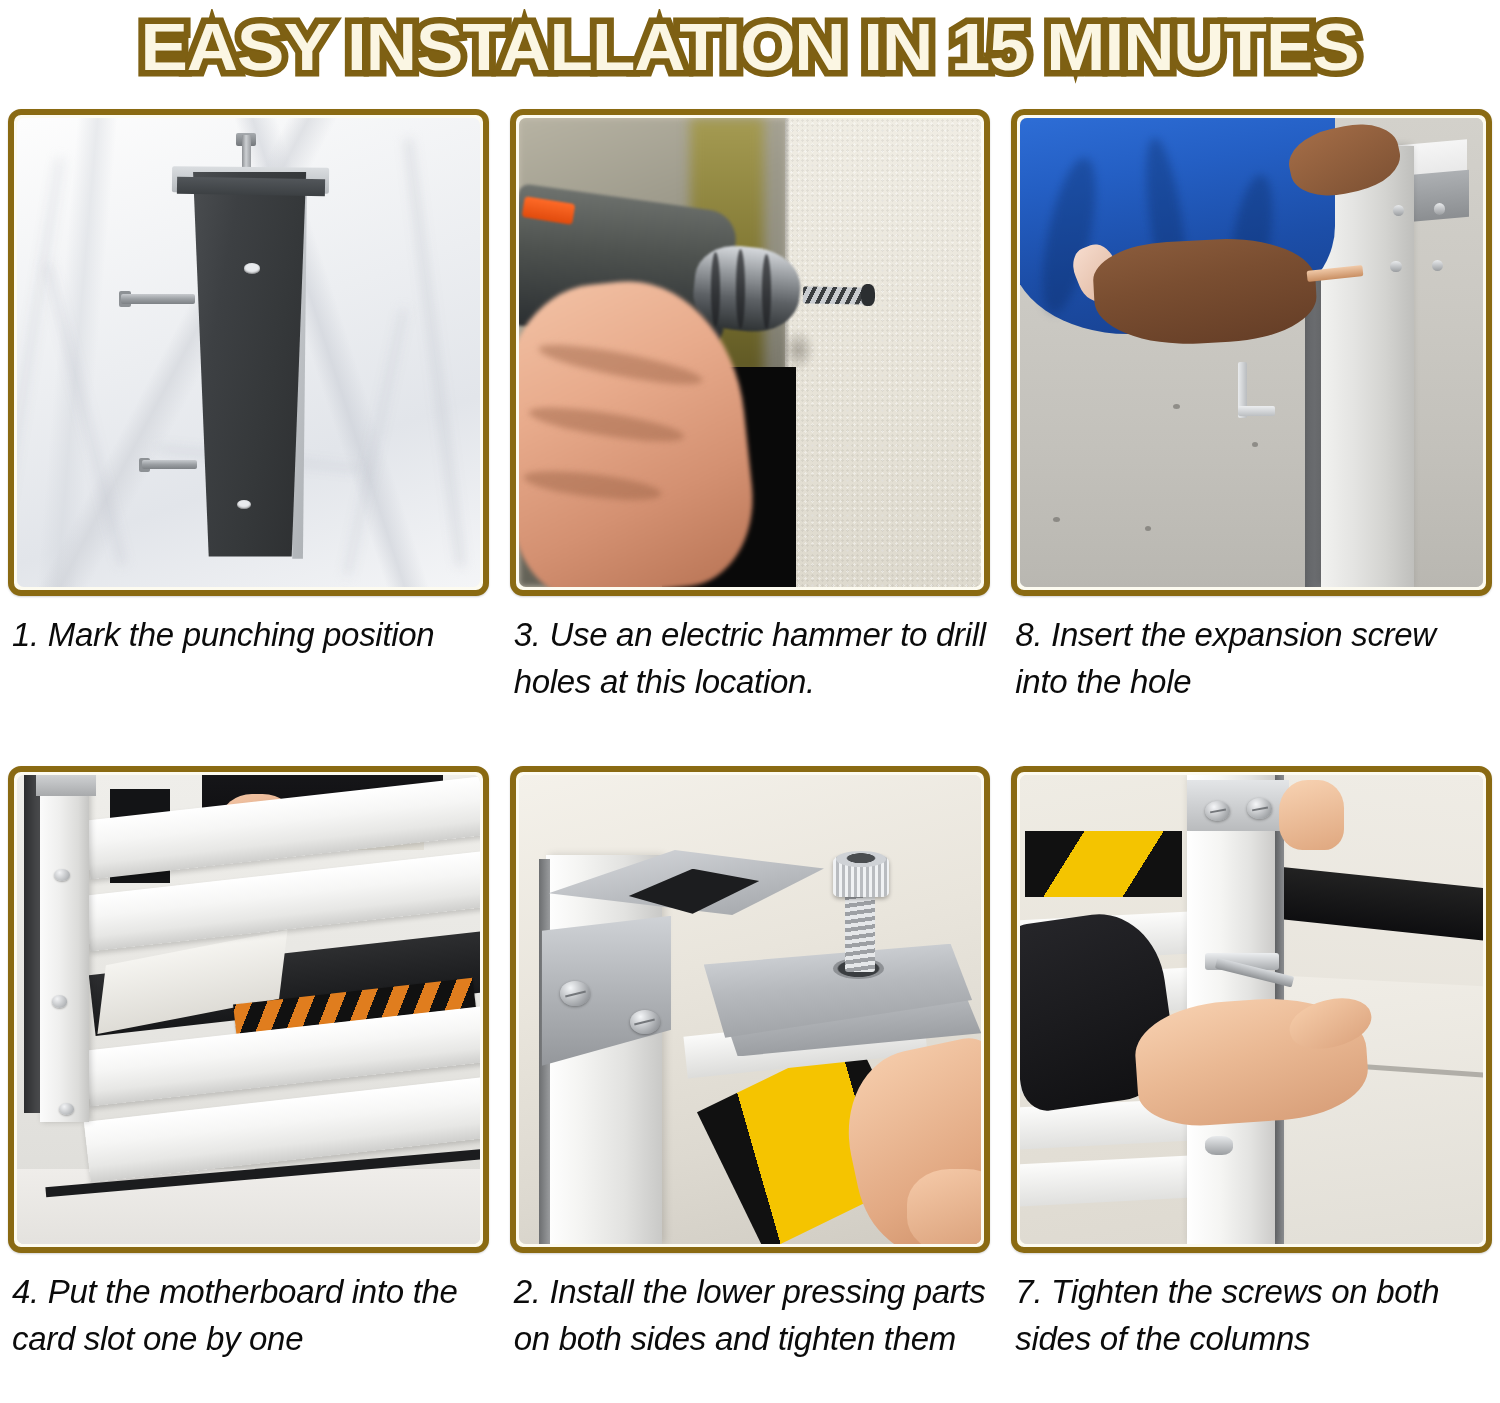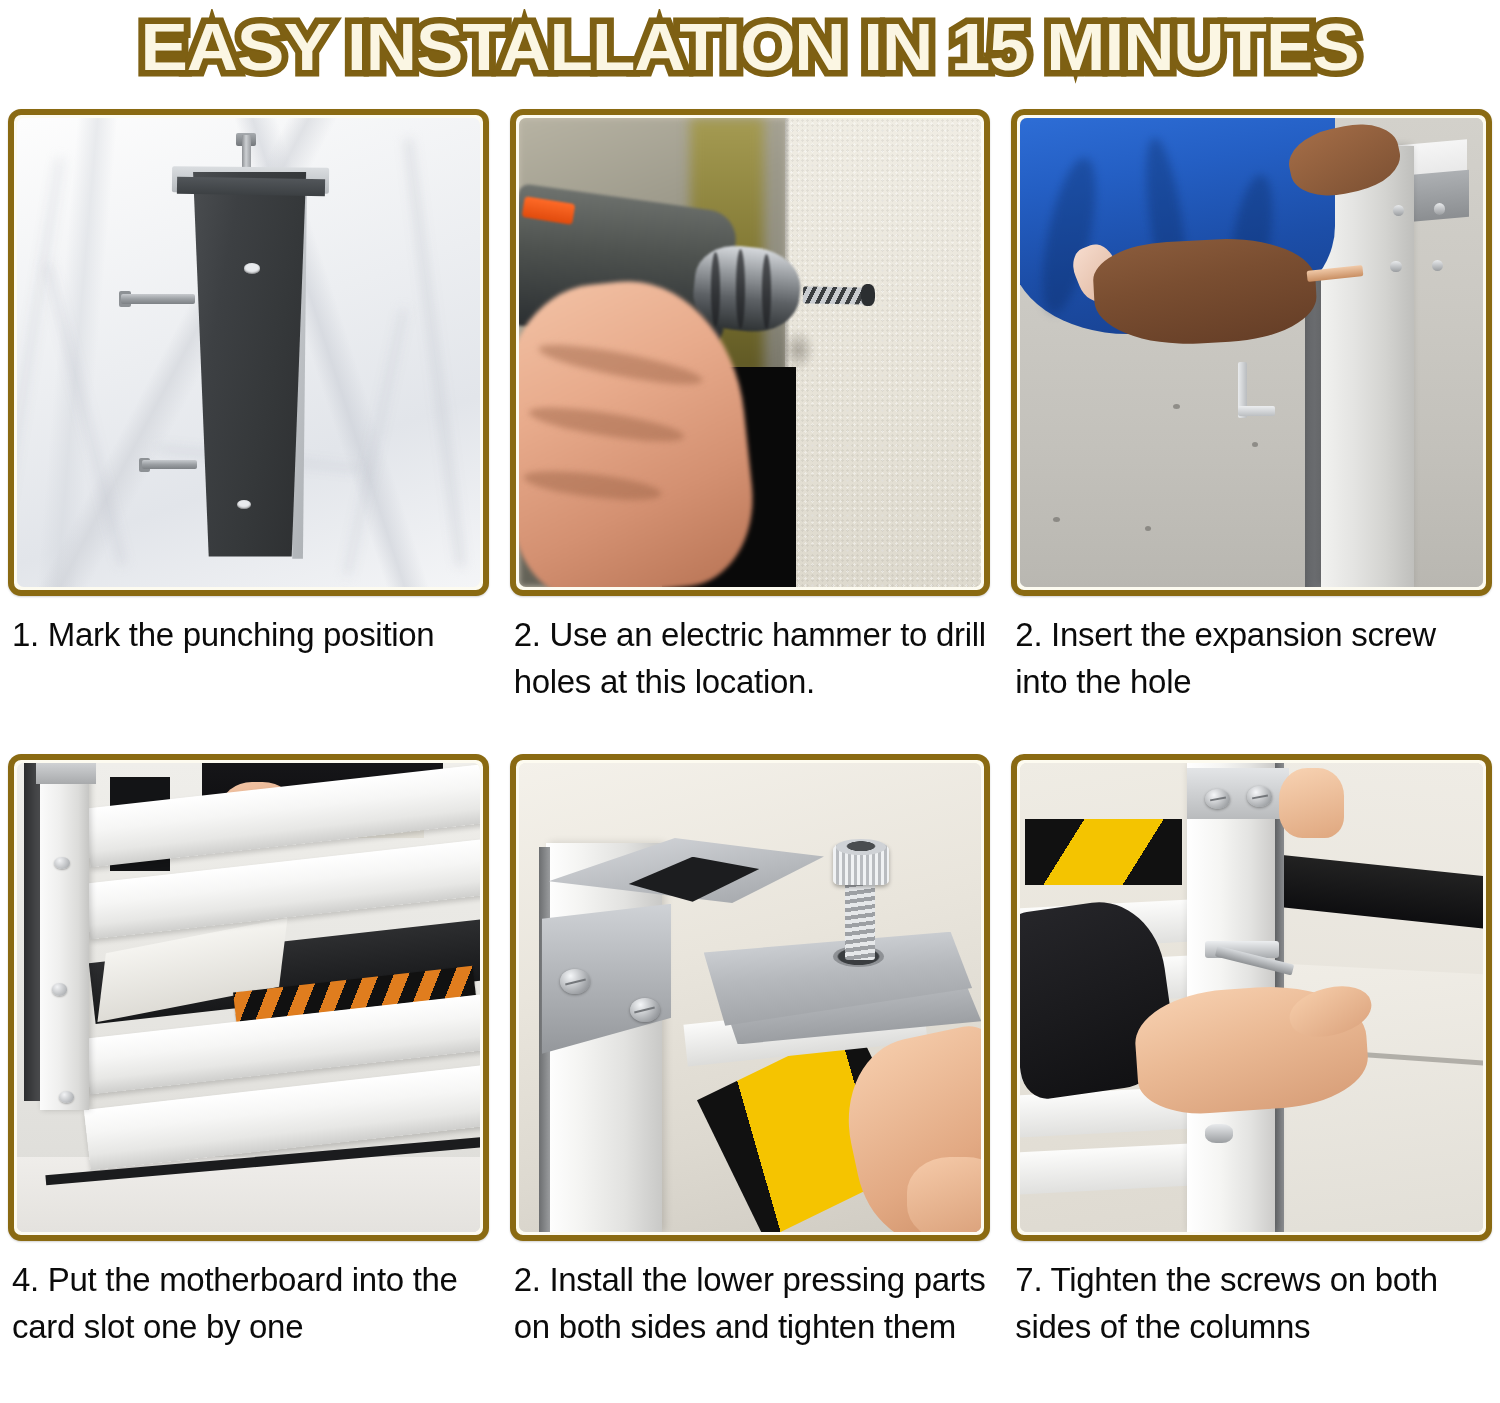--- a/index.html
+++ b/index.html
@@ -42,6 +42,7 @@
     grid-template-columns:repeat(3,1fr);
     column-gap:21px;
     row-gap:0px;
+    font-style:italic;
   }
   .cell{display:flex;flex-direction:column;}
   .row2 .cell{margin-top:0;}

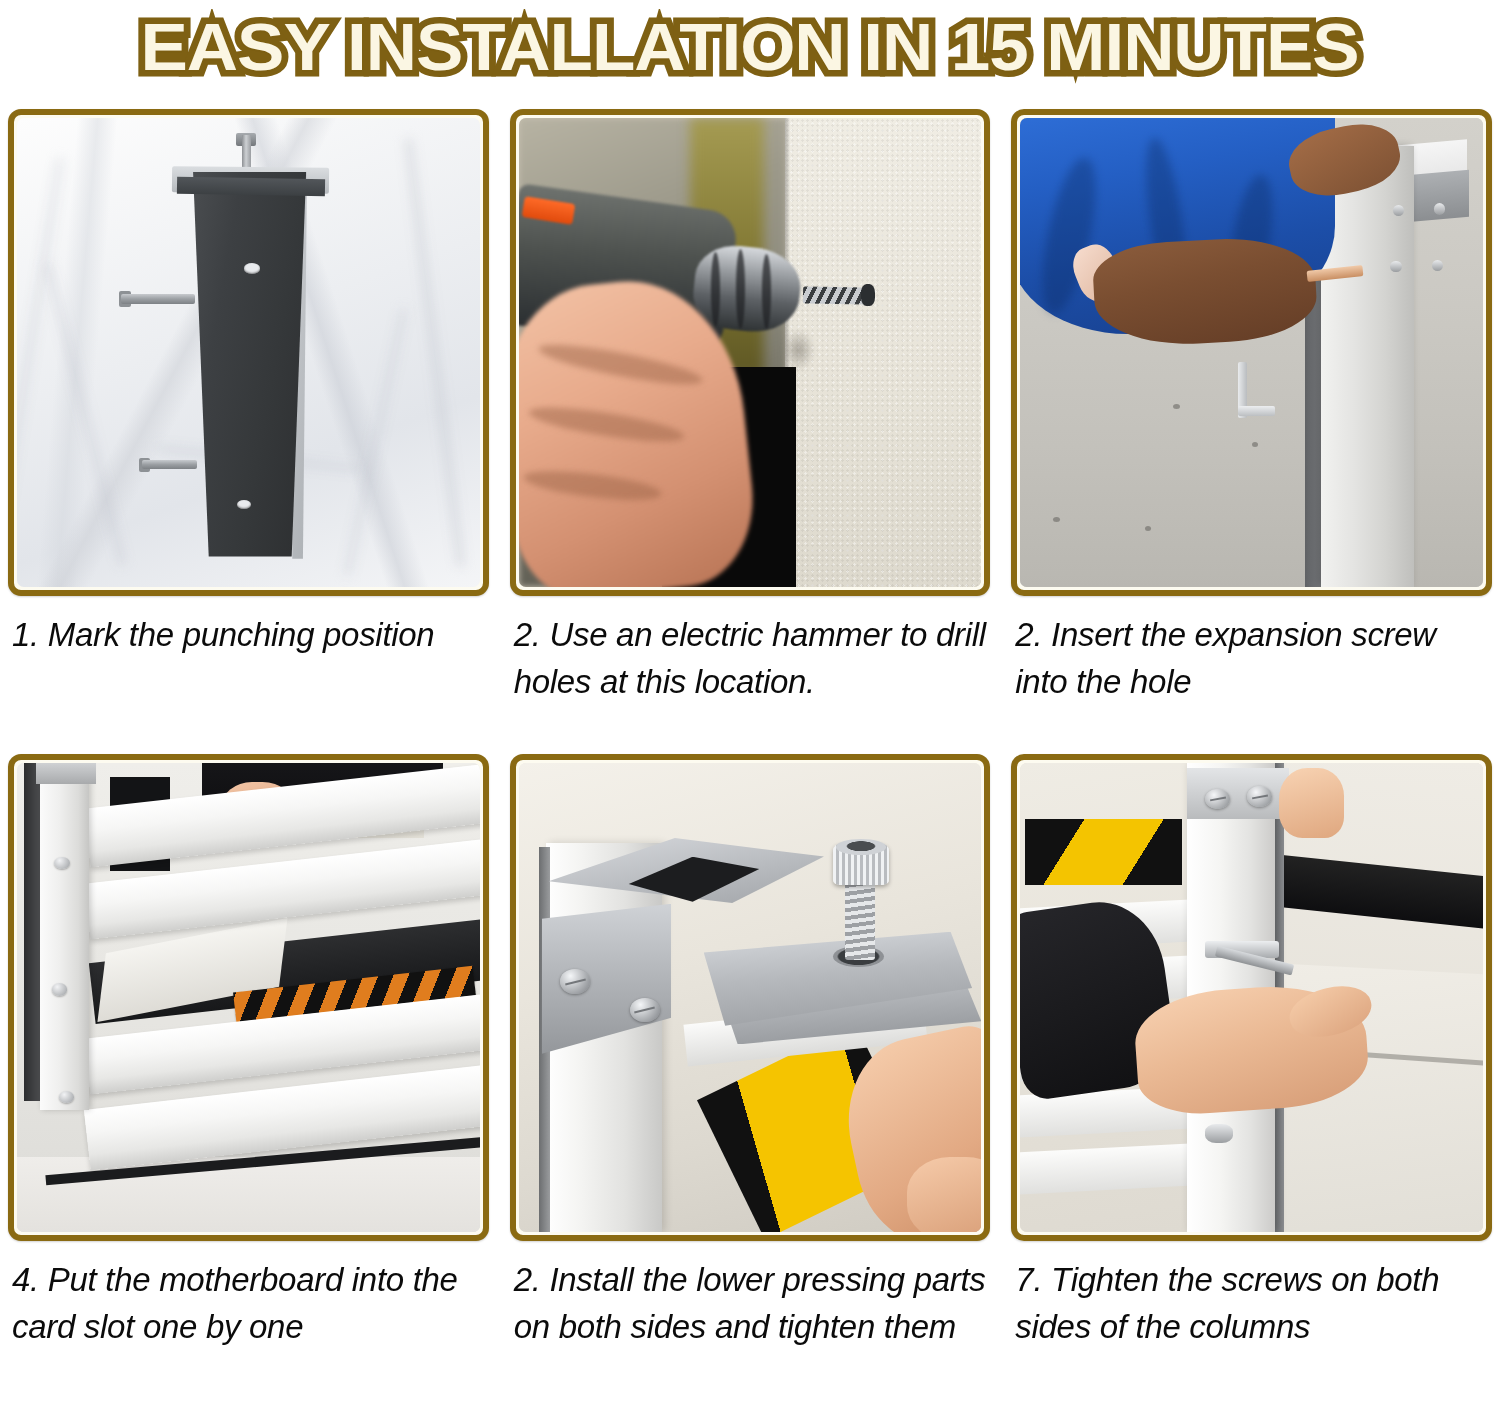--- a/index.html
+++ b/index.html
@@ -654,7 +654,7 @@
         <div class="finger fg3"></div>
       </div>
     </div>
-    <div class="caption">2. Use an electric hammer to drill holes at this location.</div>
+    <div class="caption">3. Use an electric hammer to drill holes at this location.</div>
   </div>
 
   <div class="cell">

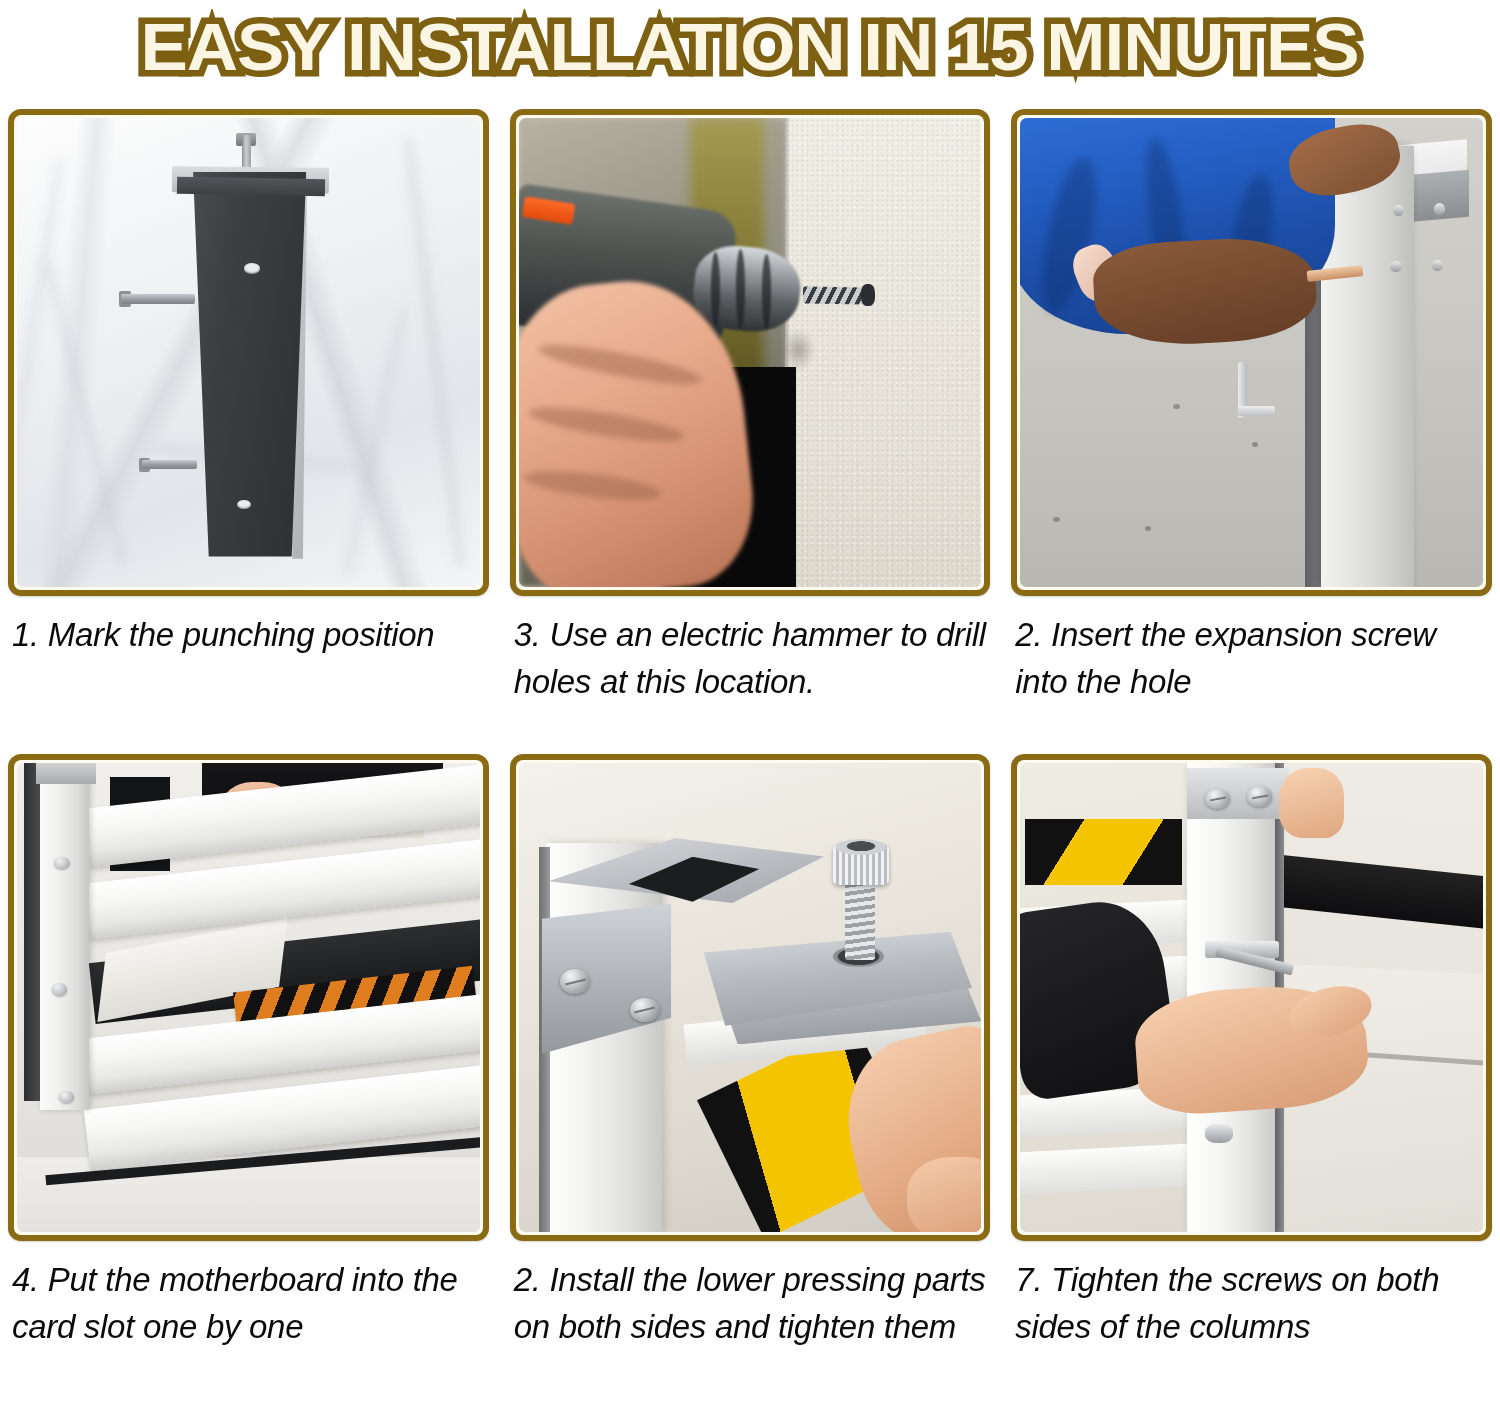--- a/index.html
+++ b/index.html
@@ -686,7 +686,7 @@
         <div class="allen2"></div>
       </div>
     </div>
-    <div class="caption">2. Insert the expansion screw into the hole</div>
+    <div class="caption">8. Insert the expansion screw into the hole</div>
   </div>
 </div>
 

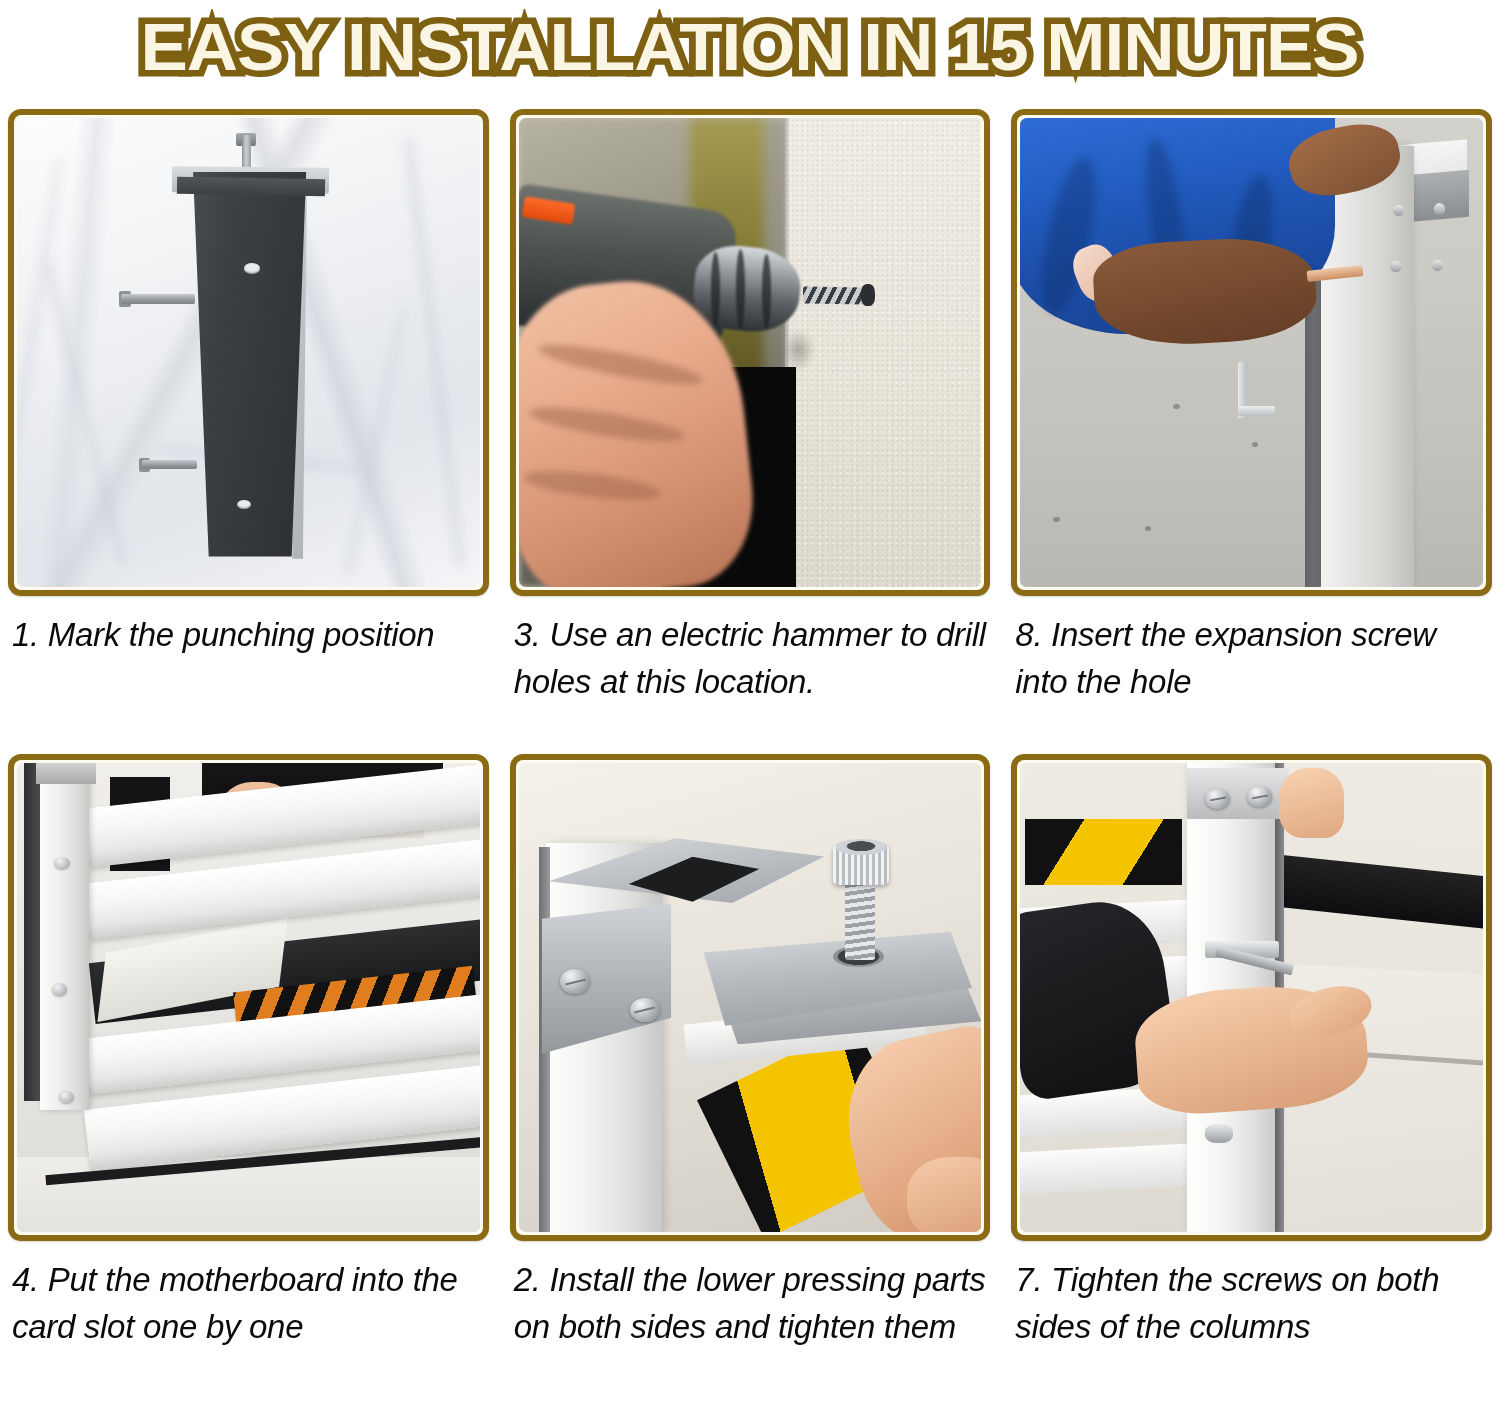--- a/index.html
+++ b/index.html
@@ -45,7 +45,7 @@
     font-style:italic;
   }
   .cell{display:flex;flex-direction:column;}
-  .row2 .cell{margin-top:0;}
+  .row2 .cell{margin-top:12px;}
 
   .photo-frame{
     position:relative;

